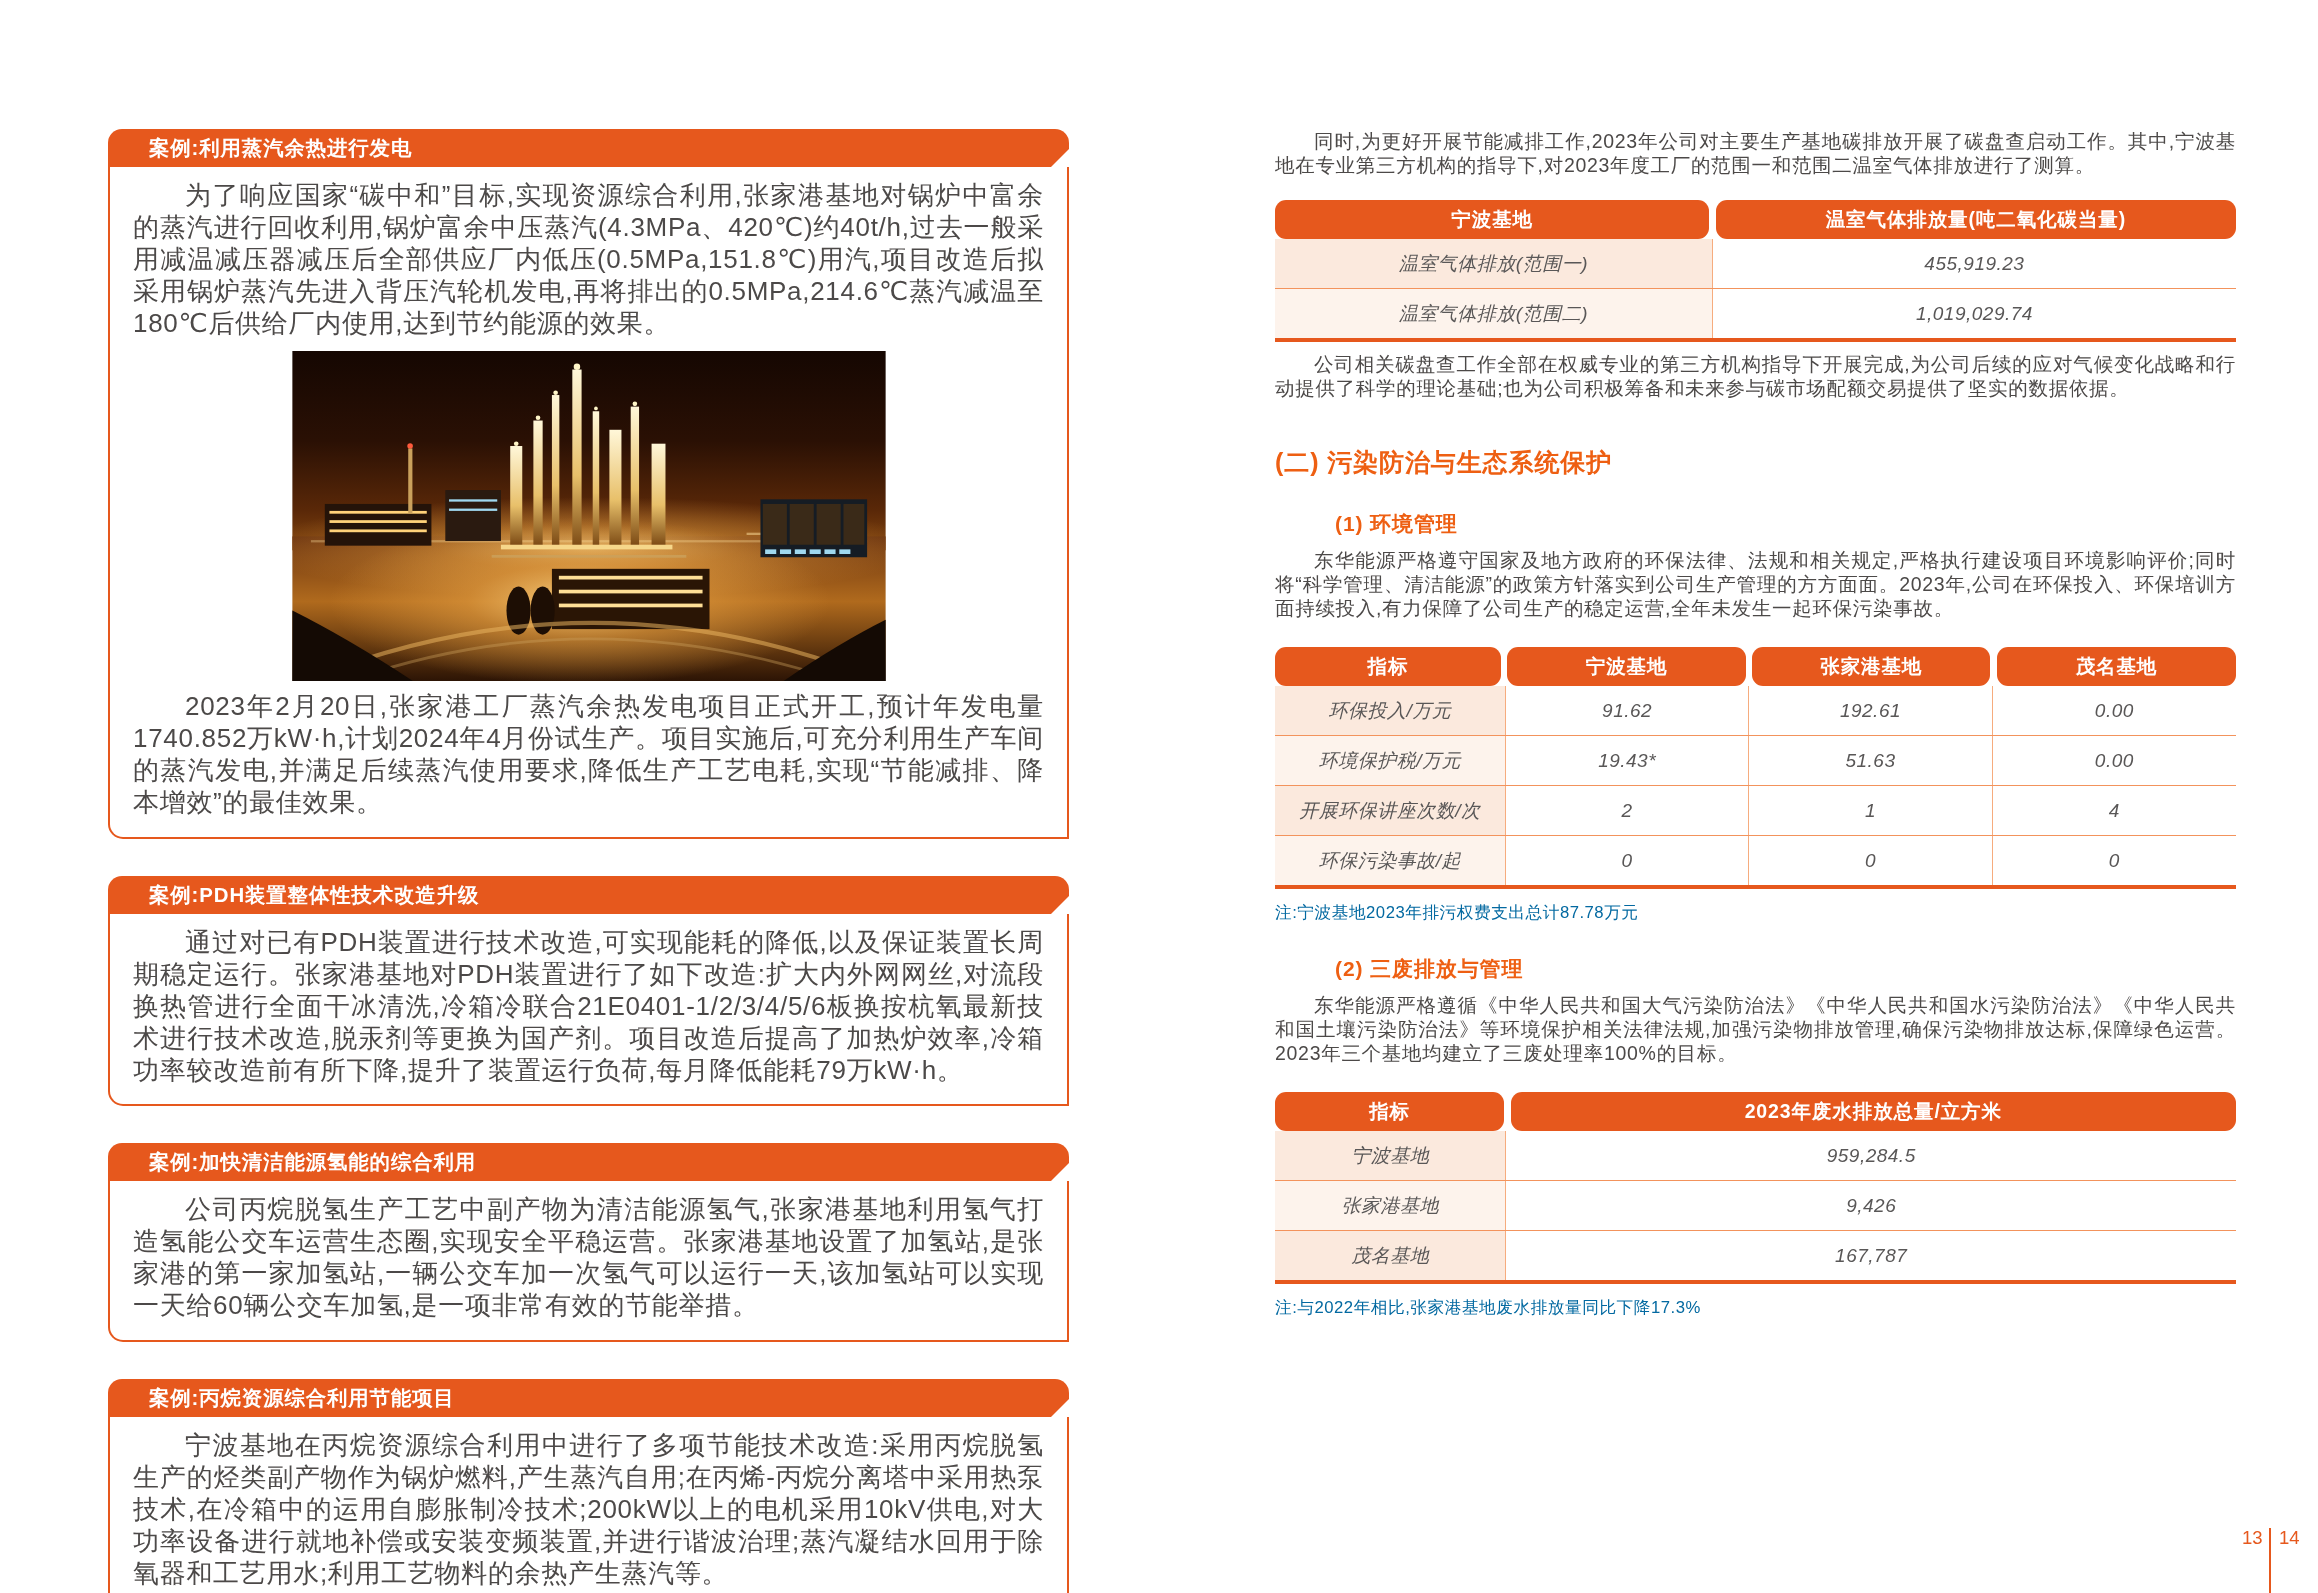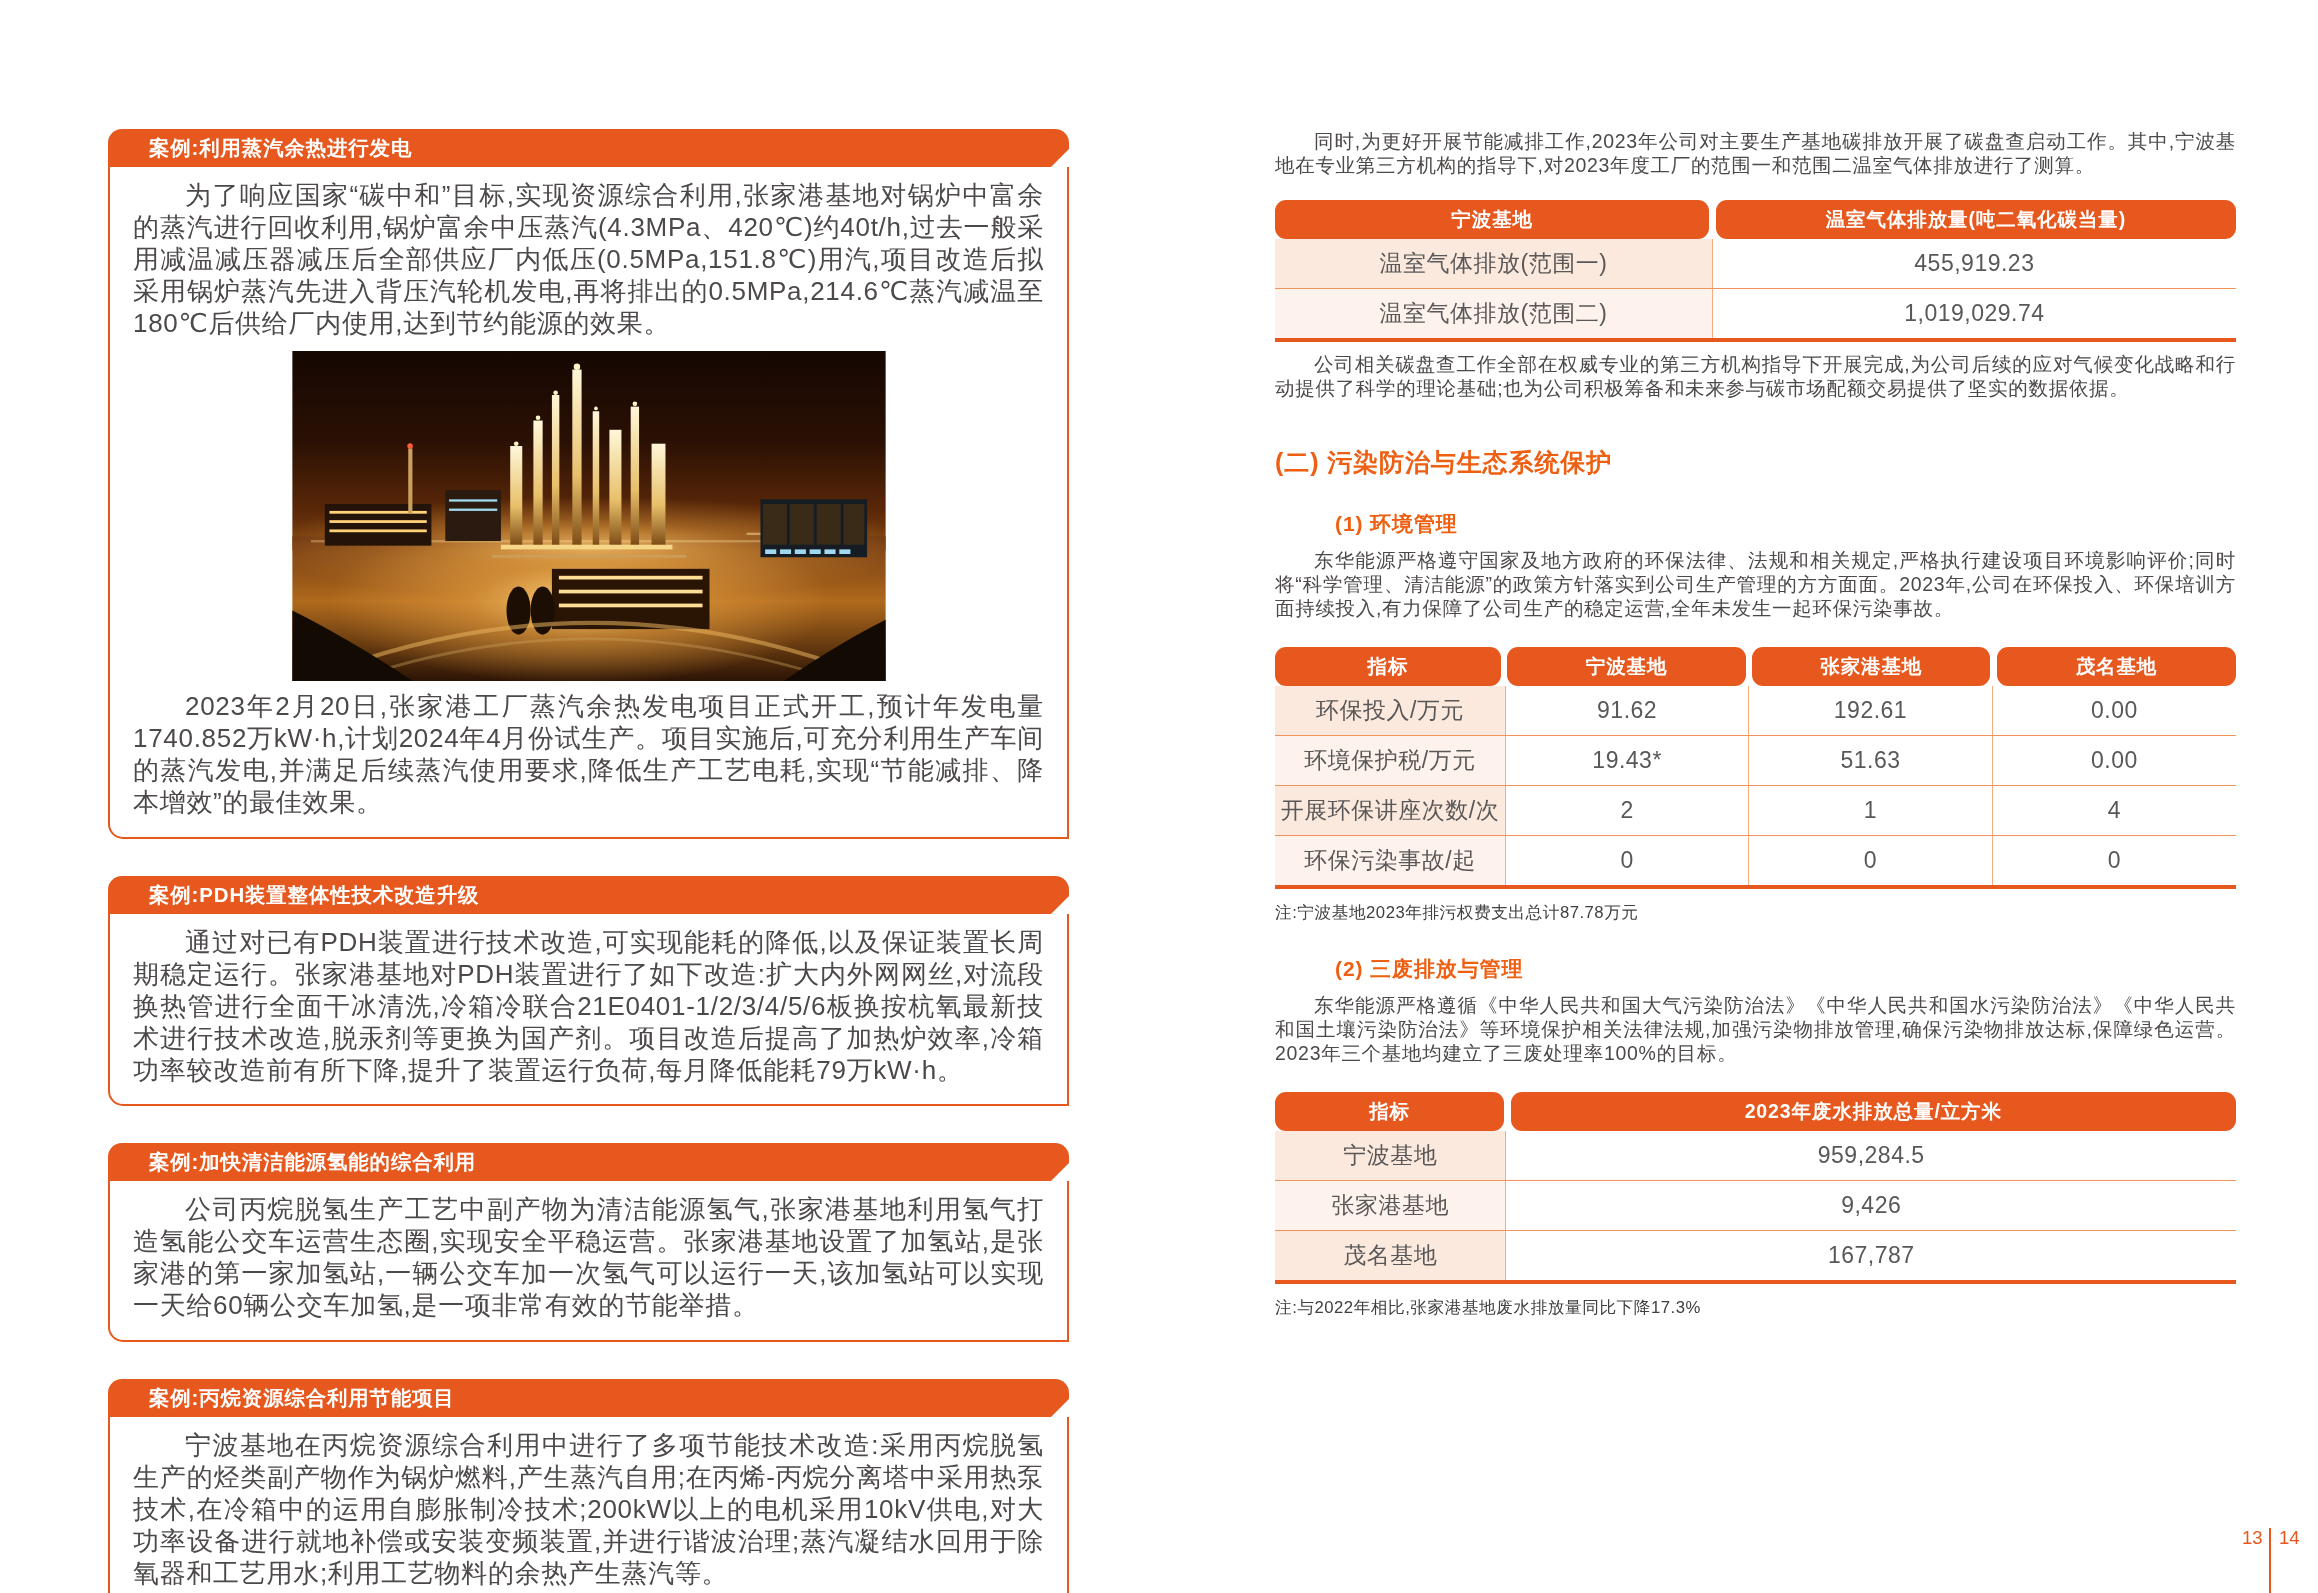--- a/index.html
+++ b/index.html
@@ -60,7 +60,7 @@
   .tr + .tr{border-top:1.9px solid #f3935c;}
   .td{
     height:49px;display:flex;align-items:center;justify-content:center;
-    font-size:23px;color:#595757;letter-spacing:0.5px;background:#ffffff;
+    font-size:19px;color:#595757;letter-spacing:0.5px;background:#ffffff;font-style:italic;
   }
   .td + .td{border-left:1.4px solid #f6ac7e;}
   .td.label{background:#fbe9dd;}

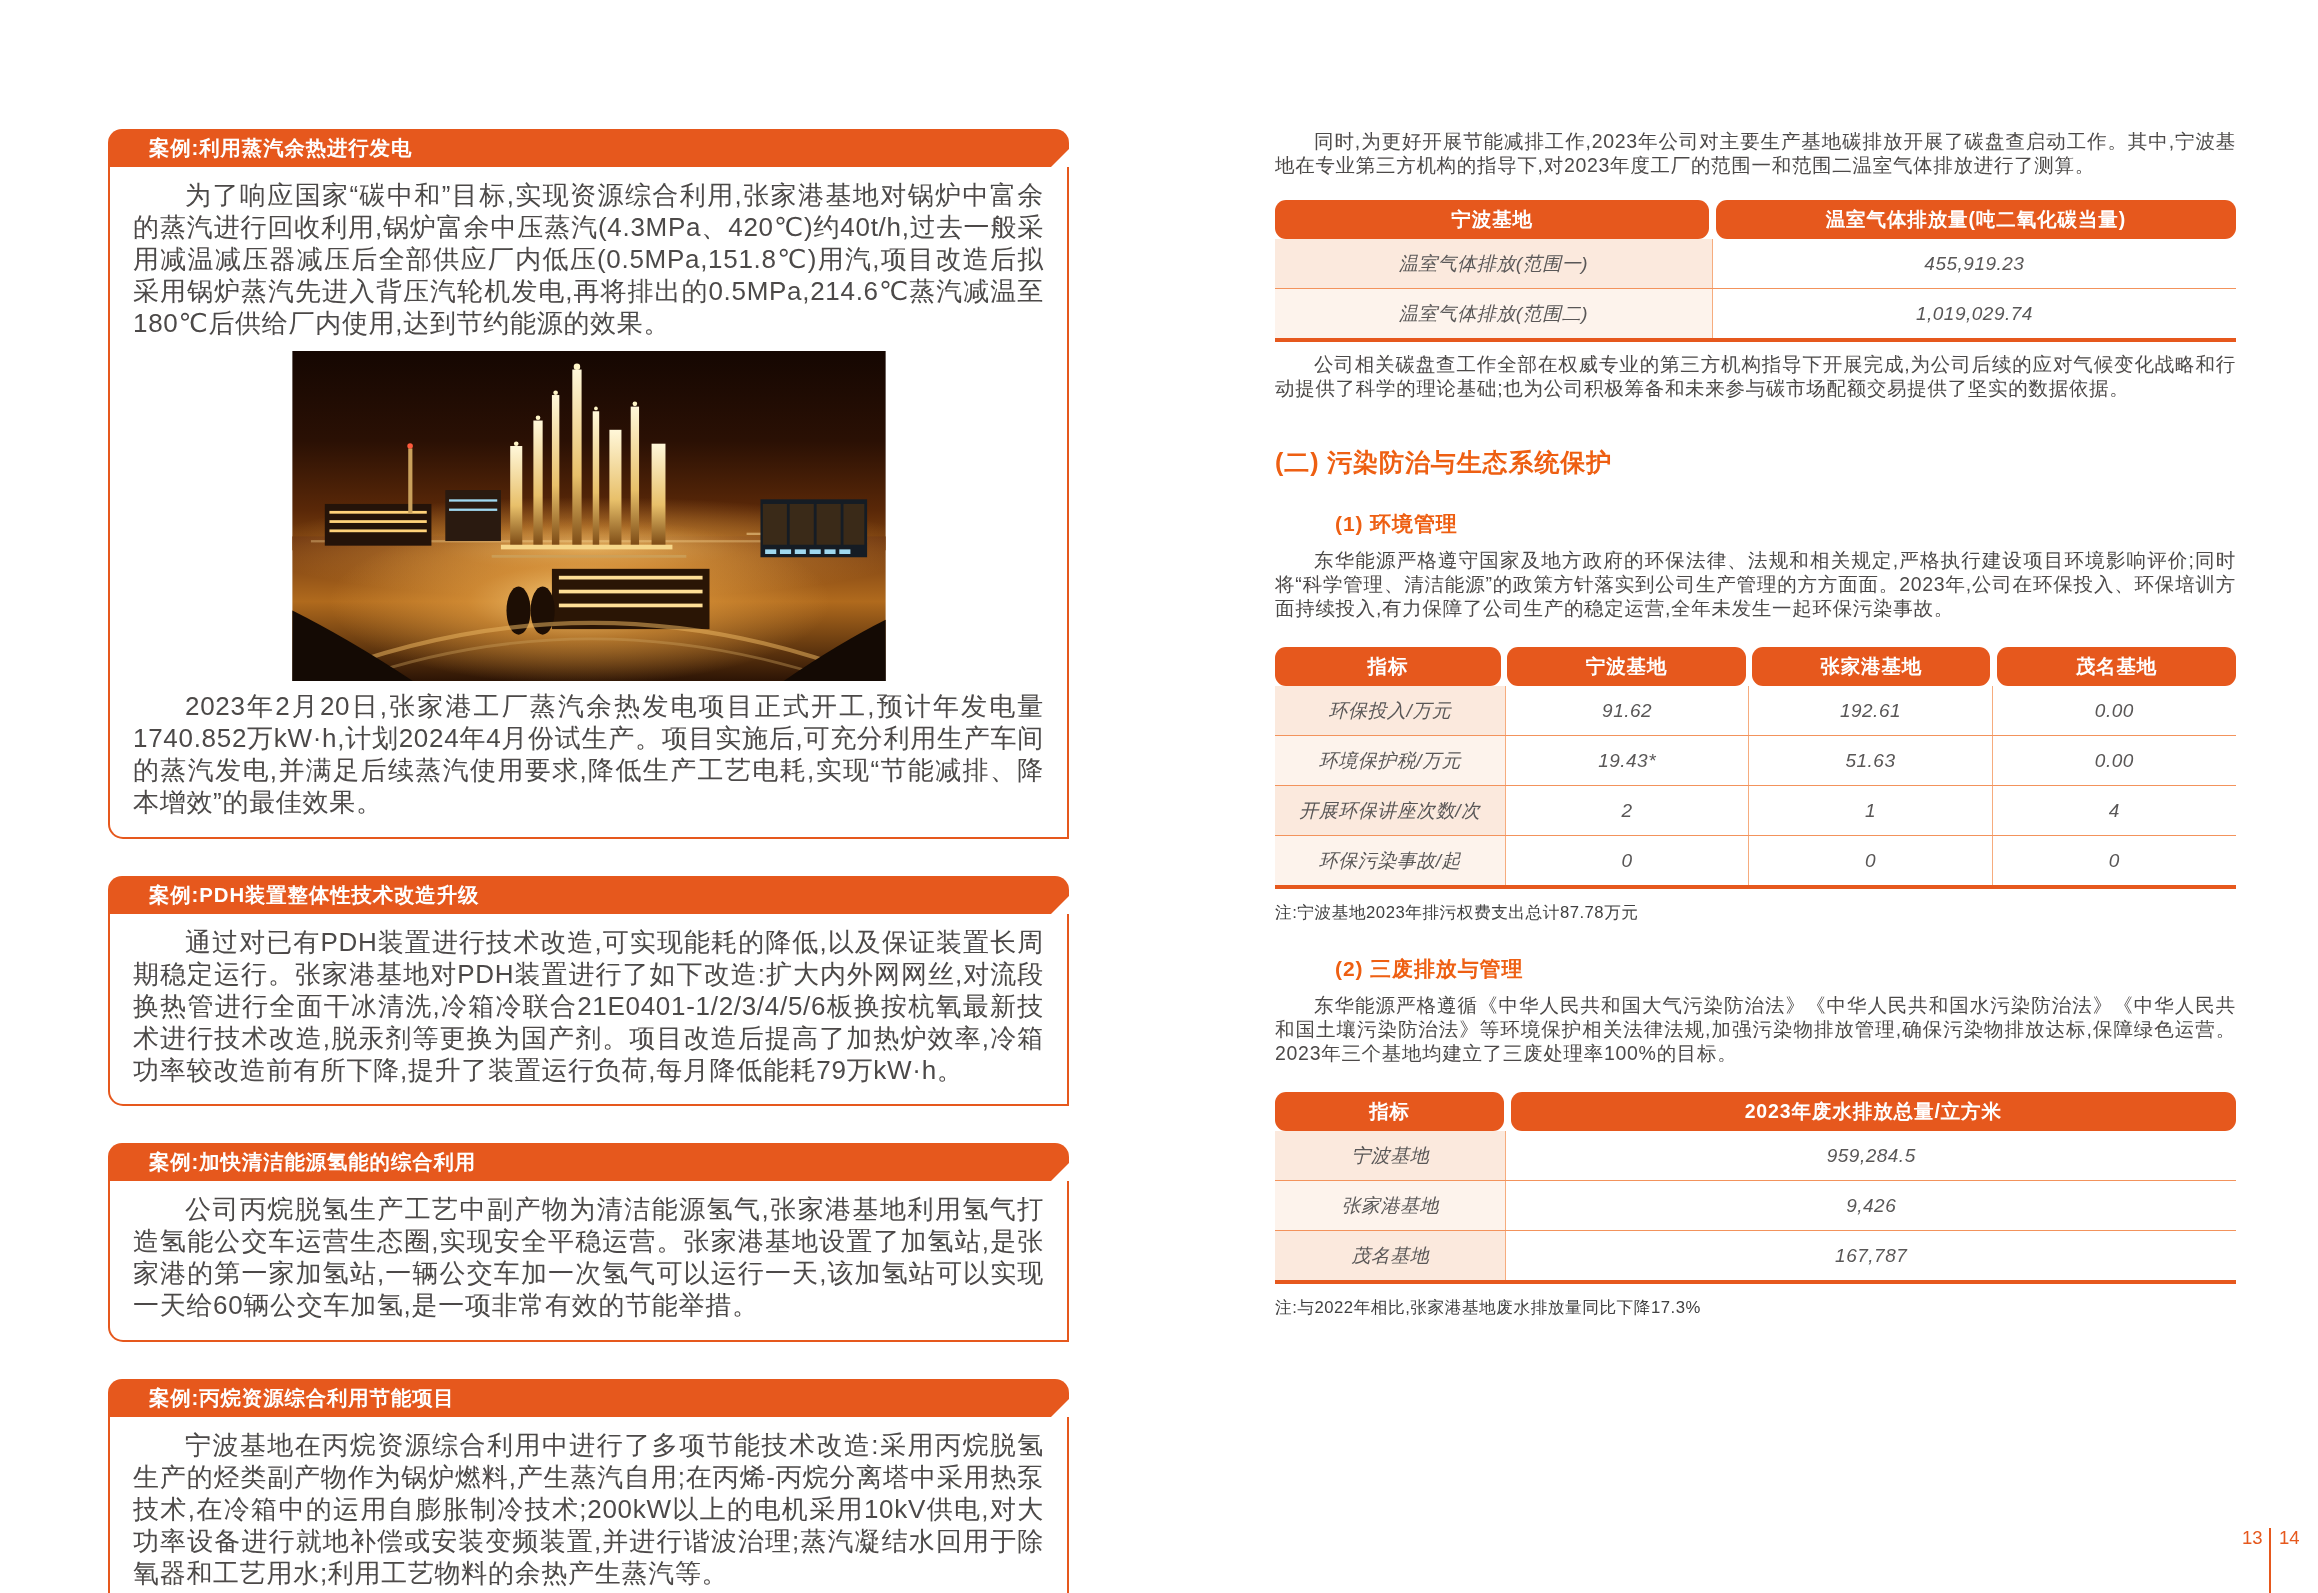--- a/index.html
+++ b/index.html
@@ -65,7 +65,7 @@
   .td + .td{border-left:1.4px solid #f6ac7e;}
   .td.label{background:#fbe9dd;}
   .tr:nth-child(even) .td.label{background:#fdf3ec;}
-  .tbl-note{margin:12px 0 0 0;font-size:16.7px;color:#404040;letter-spacing:0.5px;text-indent:0;}
+  .tbl-note{margin:12px 0 0 0;font-size:16.7px;color:#0369a1;letter-spacing:0.5px;text-indent:0;}
 
   
   .page-num{position:absolute;top:1527px;font-size:18.5px;color:#e6581d;}

